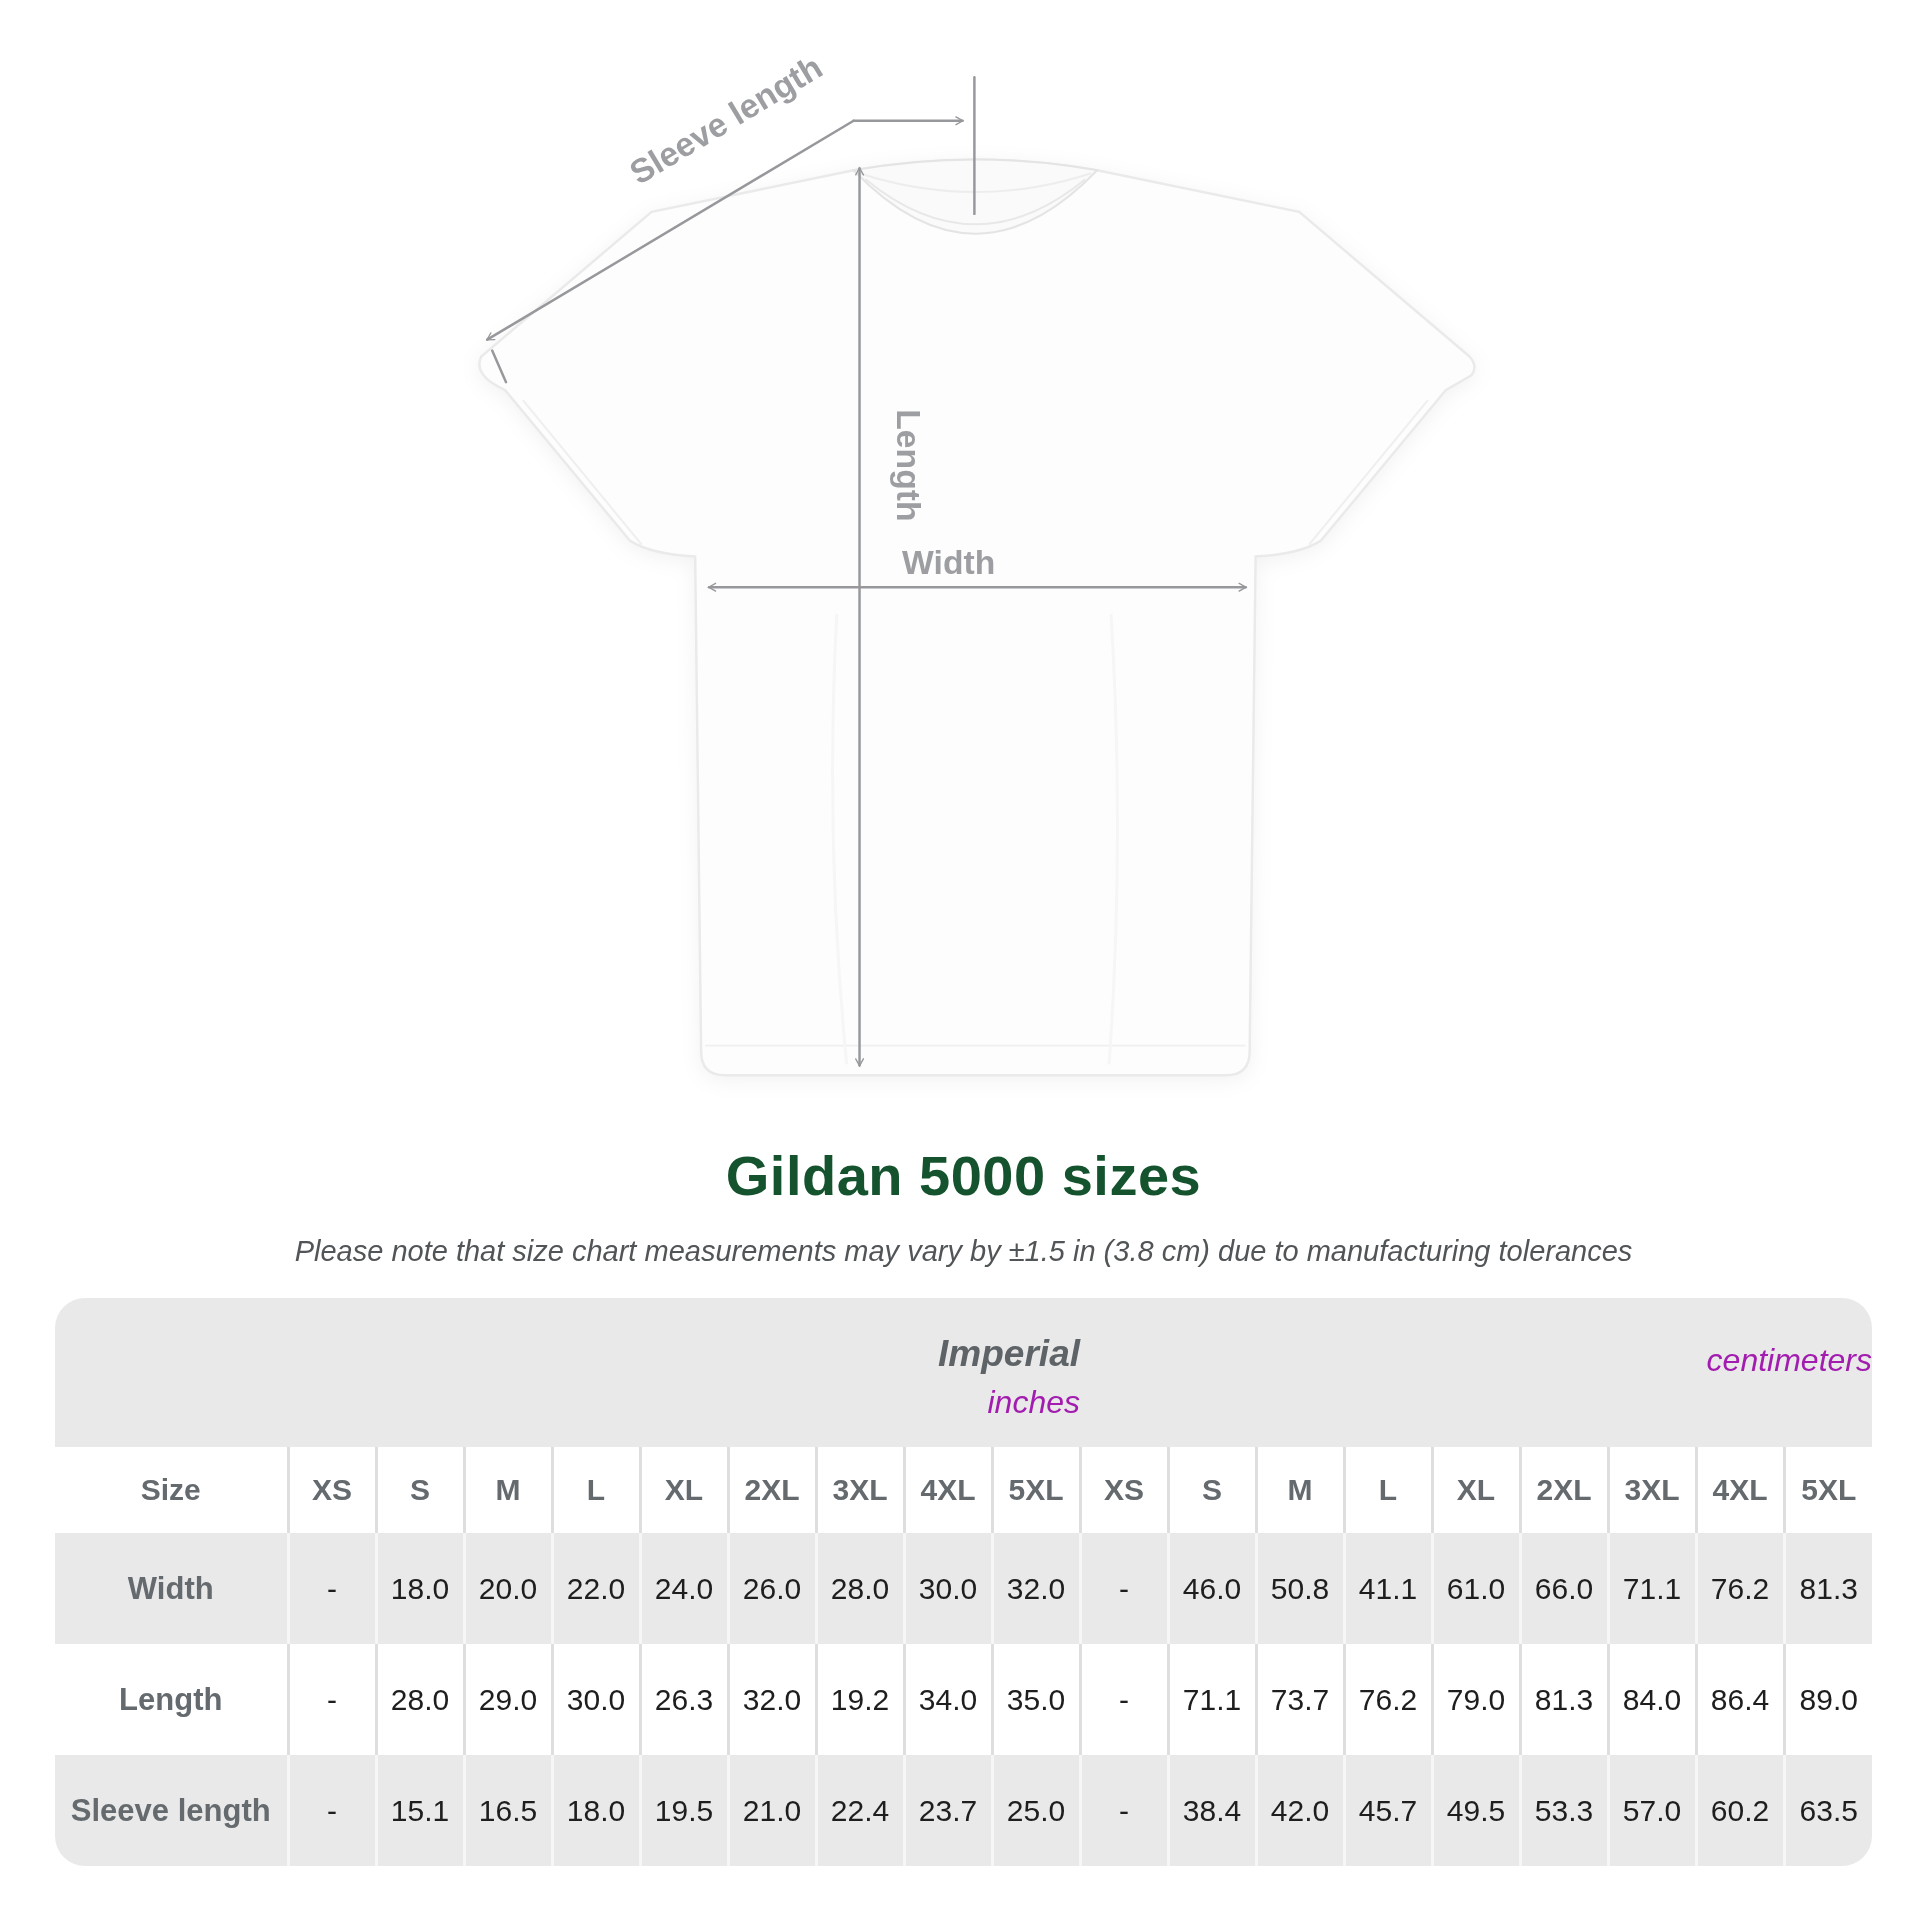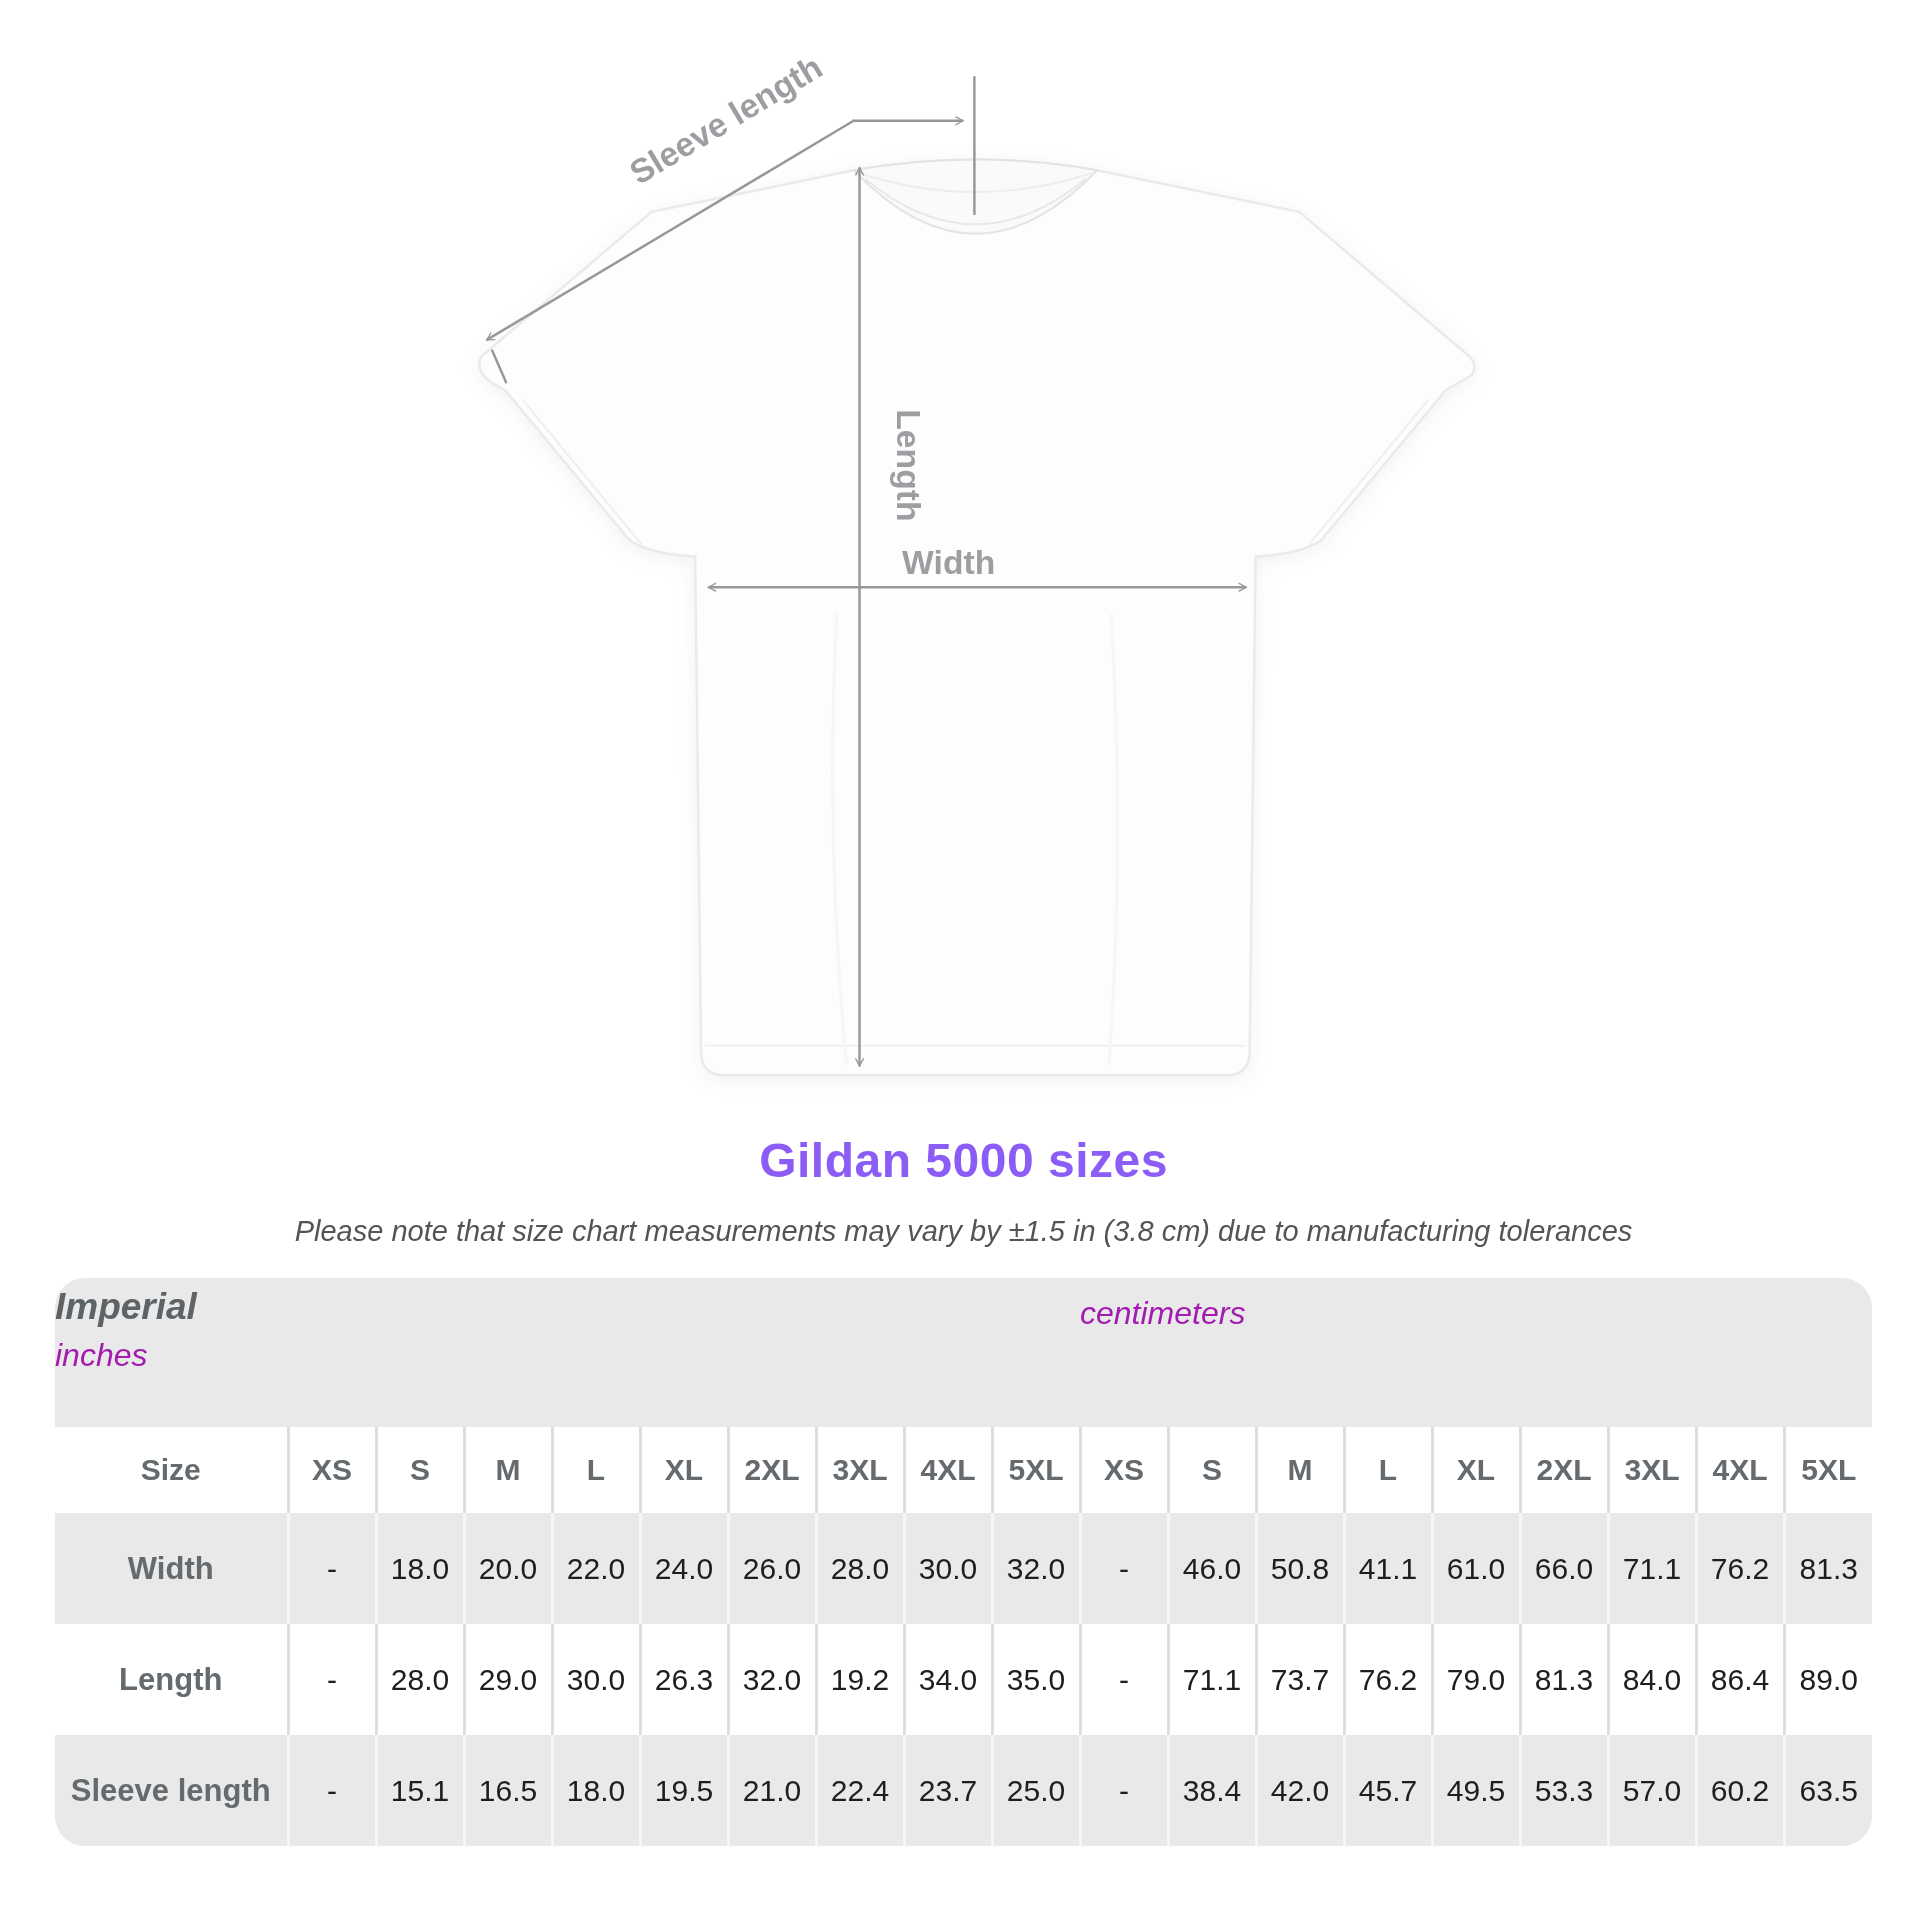--- a/index.html
+++ b/index.html
@@ -24,8 +24,8 @@
   
   .heading { text-align: center; }
   .title {
-    margin-top: 24px;
-    font-size: 48px; font-weight: bold; color: #8b5cf6;
+    margin-top: 34px;
+    font-size: 56px; font-weight: bold; color: #14532d;
     letter-spacing: 0.5px;
   }
   .subtitle {

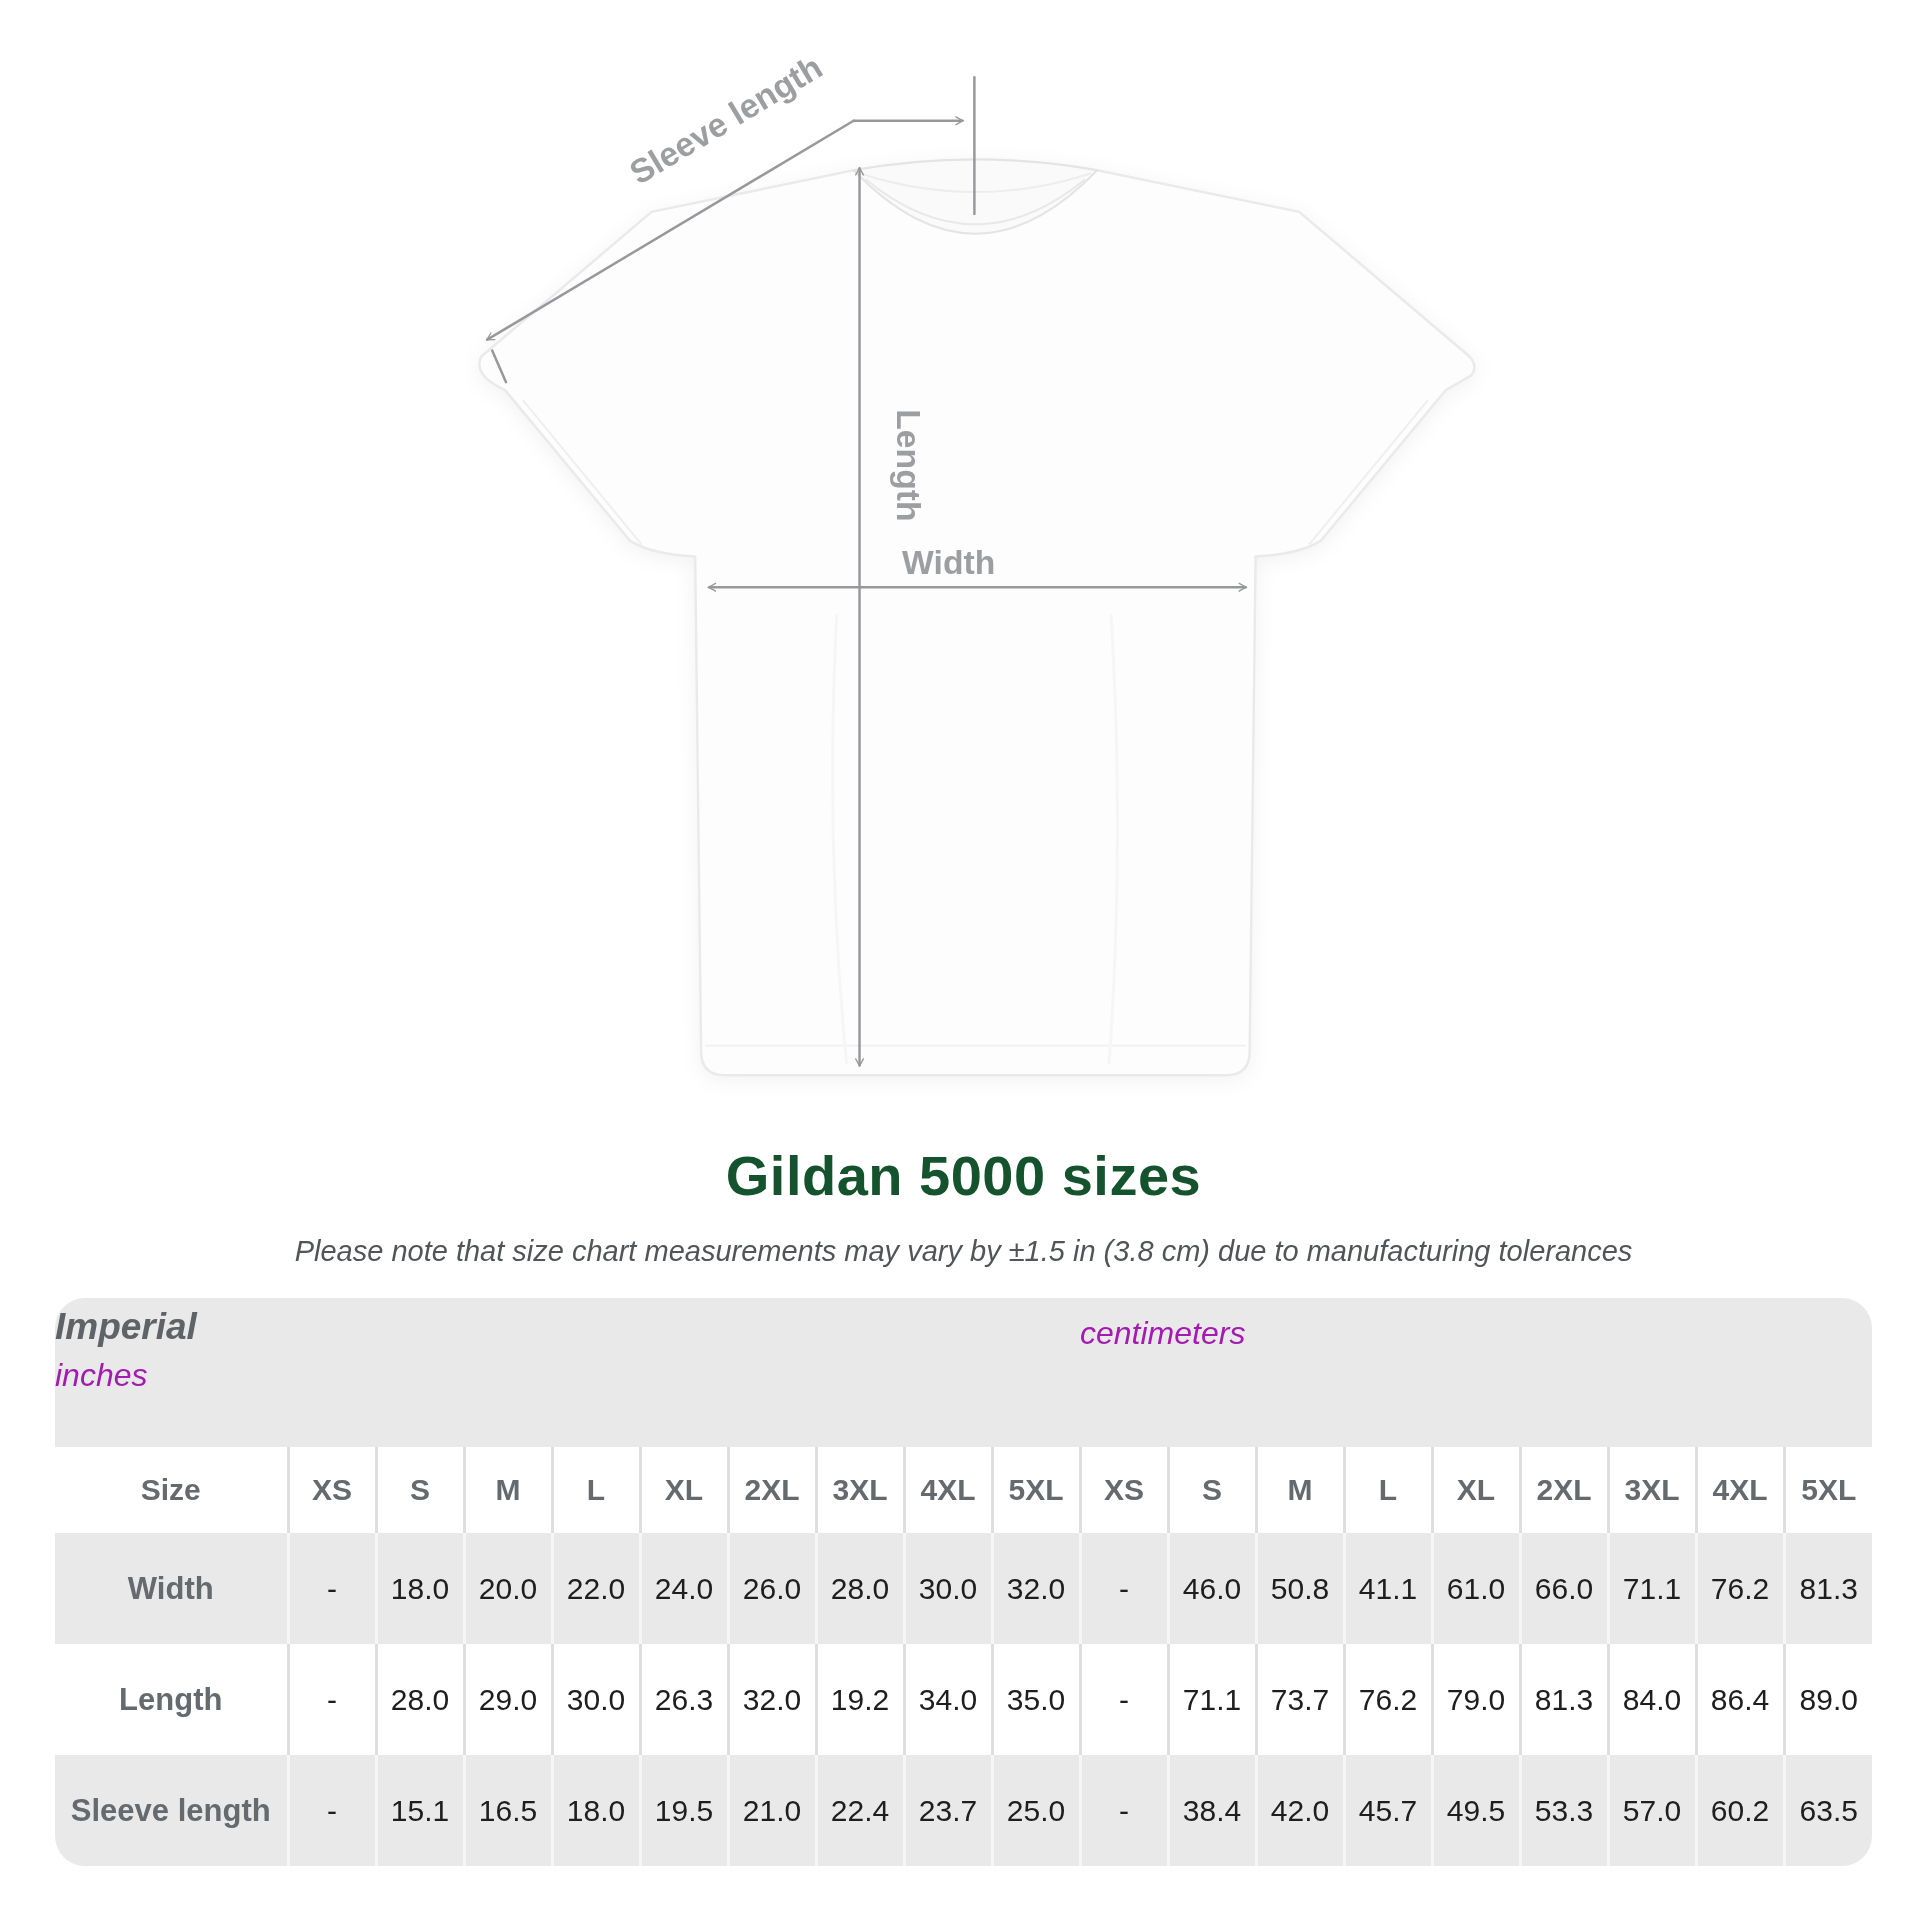--- a/index.html
+++ b/index.html
@@ -40,7 +40,7 @@
     overflow: hidden;
   }
   .unit-band { display: flex; background: #e9e9e9; height: 149px; }
-  .unit-group { text-align: left; padding-top: 8px; }
+  .unit-group { text-align: right; padding-top: 35px; }
   .unit-group.imperial { width: 1025px; }
   .unit-group.metric { width: 792px; }
   .unit-label { font-size: 37px; font-weight: bold; font-style: italic; color: #5d6366; }

